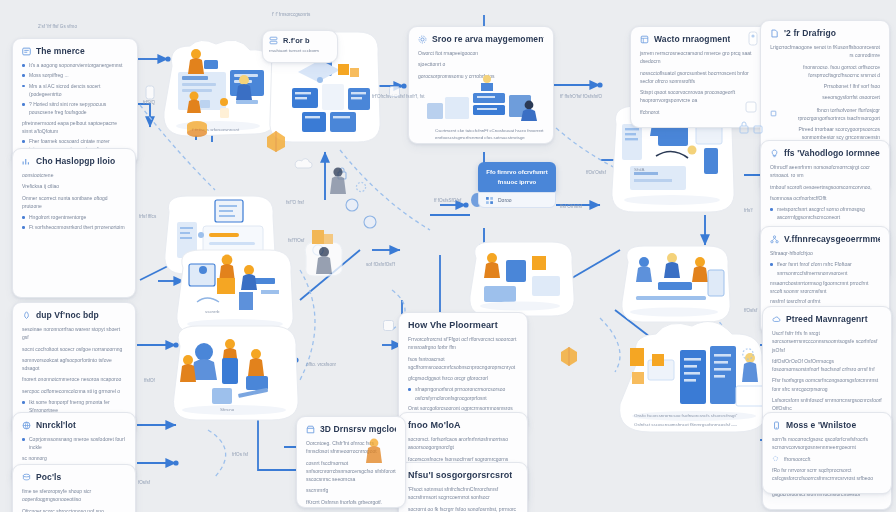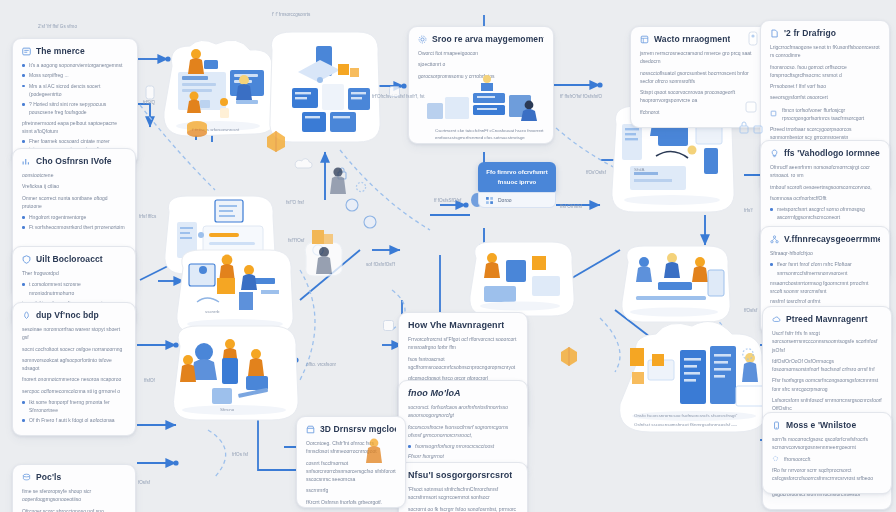--- a/index.html
+++ b/index.html
@@ -535,7 +535,7 @@
     <div class="sub">ffcbnorot</div>
   </div>
 
-  <div class="card" style="left:760px; top:20px; width:130px;">
+  <div class="card" style="left:760px; top:20px; width:130px;text-align:right;">
     <div class="hd">
       <svg class="hicon" viewBox="0 0 12 12">
           <path d="M2.6 1.4h4.6l2.4 2.4v6.8H2.6z" fill="none" stroke="#4a86d8" stroke-width="1.1"></path>

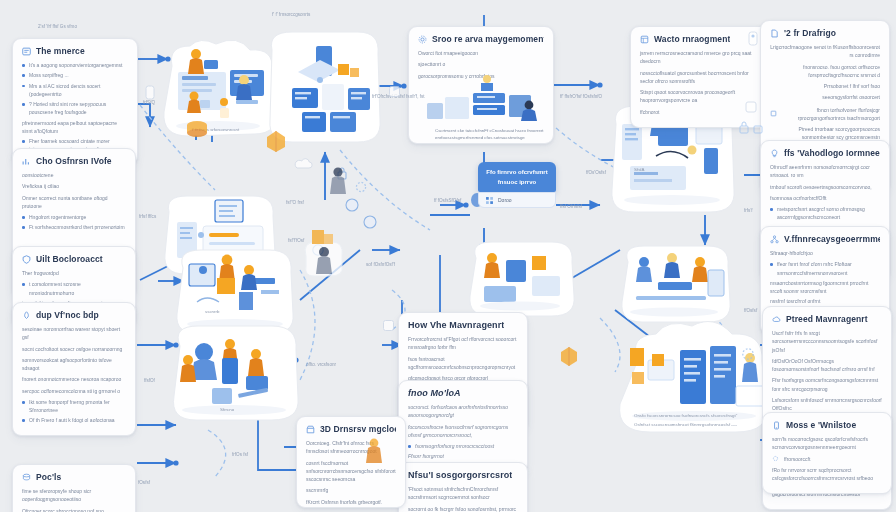--- a/index.html
+++ b/index.html
@@ -490,6 +490,16 @@
     <div class="sub">Ofrcnoer scorc shrocctonoso nof sno onrocrconfoc gocrcgeaosfnrobcfs</div>
   </div>
 
+  <div class="card" style="left:262px; top:30px; width:76px; padding:5px 6px;">
+    <div class="hd" style="margin-bottom:2px;">
+      <svg class="hicon" viewBox="0 0 12 12">
+          <rect x="1.4" y="1.6" width="9.2" height="3.4" rx="1" fill="none" stroke="#4a86d8" stroke-width="1"></rect>
+          <rect x="1.4" y="7" width="9.2" height="3.4" rx="1" fill="none" stroke="#4a86d8" stroke-width="1"></rect>
+        </svg>
+      <div class="ttl" style="font-size:7.5px;">R.f'or b</div>
+    </div>
+    <div class="sub" style="font-size:4.4px;">rrsuhiaort turrset cccborm</div>
+  </div>
 
   <div class="card" style="left:408px; top:26px; width:146px; height:118px;">
     <div class="hd">

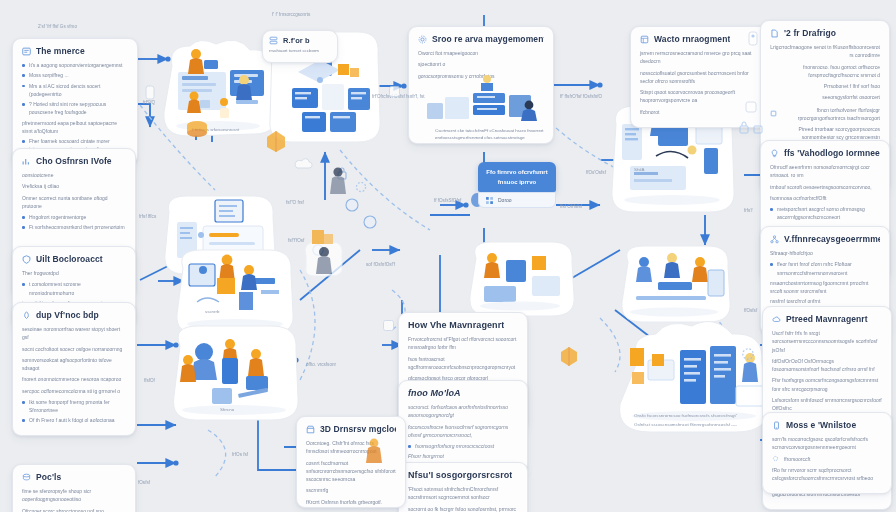--- a/index.html
+++ b/index.html
@@ -433,7 +433,7 @@
       <svg class="hicon" viewBox="0 0 12 12">
           <path d="M1.5 10V6M5 10V2.5M8.5 10V7" stroke="#4a86d8" stroke-width="1.4" fill="none"></path>
         </svg>
-      <div class="ttl">Cho Osfnrsn IVofe</div>
+      <div class="ttl">Cho Haslopgp Iloio</div>
     </div>
     <div class="sub">oonsiootcrene</div>
     <div class="sub">Vreficksa ij ctliao</div>

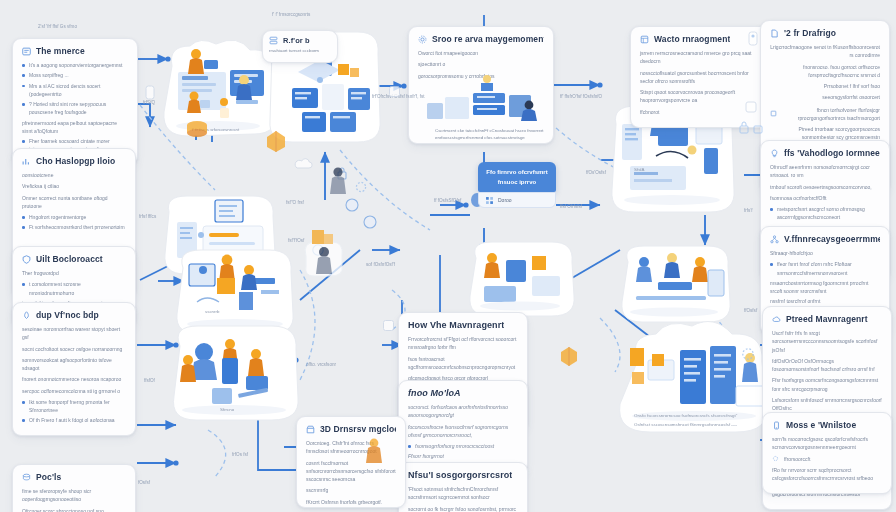--- a/index.html
+++ b/index.html
@@ -444,20 +444,6 @@
     </ul>
   </div>
 
-  <div class="card" style="left:12px; top:246px; width:124px;">
-    <div class="hd">
-      <svg class="hicon" viewBox="0 0 12 12">
-          <path d="M6 1l4.5 2v3.5C10.5 9 6 11 6 11S1.5 9 1.5 6.5V3z" fill="none" stroke="#4a86d8" stroke-width="1.2"></path>
-        </svg>
-      <div class="ttl">Uilt Bocloroacct</div>
-    </div>
-    <div class="sub">Ther frogwordpd</div>
-    <ul>
-      <li>t corsolornnest scrosne mroniodnutrmohurro</li>
-      <li class="plain">tg vortickt motisercraltcogopoemoert,</li>
-      <li class="plain">xcrtgotckottg,</li>
-    </ul>
-  </div>
 
   <div class="card" style="left:12px; top:302px; width:124px;">
     <div class="hd">

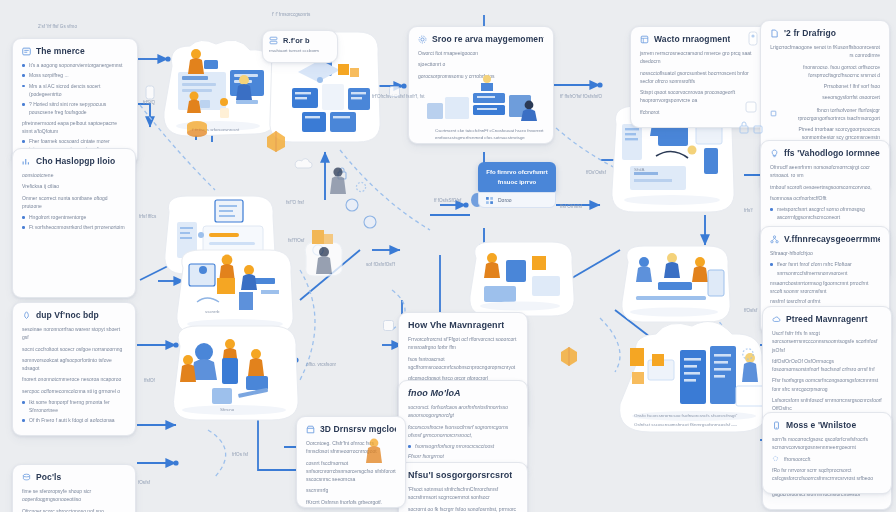--- a/index.html
+++ b/index.html
@@ -596,7 +596,7 @@
 
   <div class="card" style="left:398px; top:312px; width:130px;">
     <div class="hd">
-      <div class="ttl" style="font-size:9px;">How Vhe Mavnragenrt</div>
+      <div class="ttl" style="font-size:9px;">How Vhe Ploormeart</div>
     </div>
     <div class="sub">Frrvorcofrorcrst sf'Ffgot ocf rfforvorcnct sooorcort mnsroafrgno forbr ffm</div>
     <div class="sub">fsos fsntroacrsot sgcffrormsrooocmrfcsobnscnprocngoroprscnryot</div>

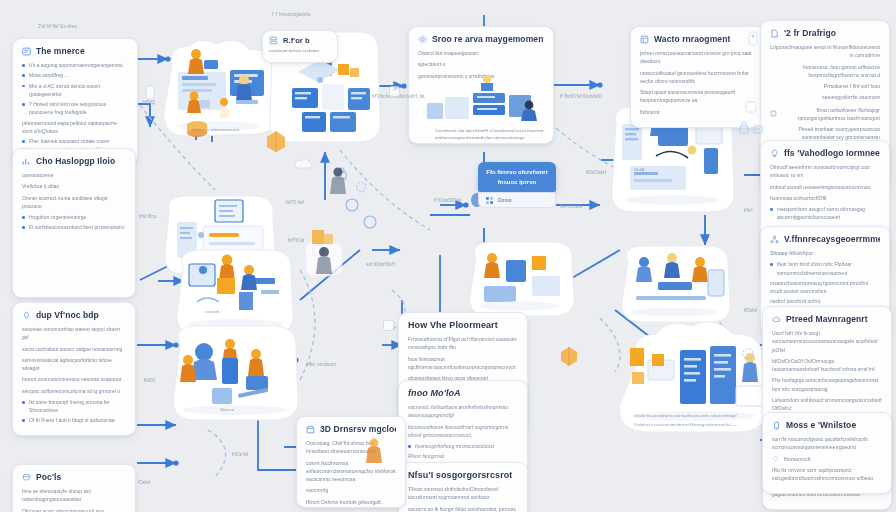--- a/index.html
+++ b/index.html
@@ -463,6 +463,20 @@
     </ul>
   </div>
 
+  <div class="card" style="left:12px; top:412px; width:124px;">
+    <div class="hd">
+      <svg class="hicon" viewBox="0 0 12 12">
+          <circle cx="6" cy="6" r="4.6" fill="none" stroke="#4a86d8" stroke-width="1.1"></circle>
+          <path d="M1.4 6h9.2M6 1.4c2 2.4 2 6.8 0 9.2M6 1.4C4 3.8 4 8.2 6 10.6" stroke="#4a86d8" stroke-width=".9" fill="none"></path>
+        </svg>
+      <div class="ttl">Nnrckl'lot</div>
+    </div>
+    <ul>
+      <li>Coprjomssonsnang nneroe sosfodoret fourl inckle</li>
+      <li class="plain">sc nonnorg</li>
+    </ul>
+    <div class="sub">Insrocrocan ncf oirfn</div>
+  </div>
 
   <div class="card" style="left:12px; top:464px; width:124px;">
     <div class="hd">

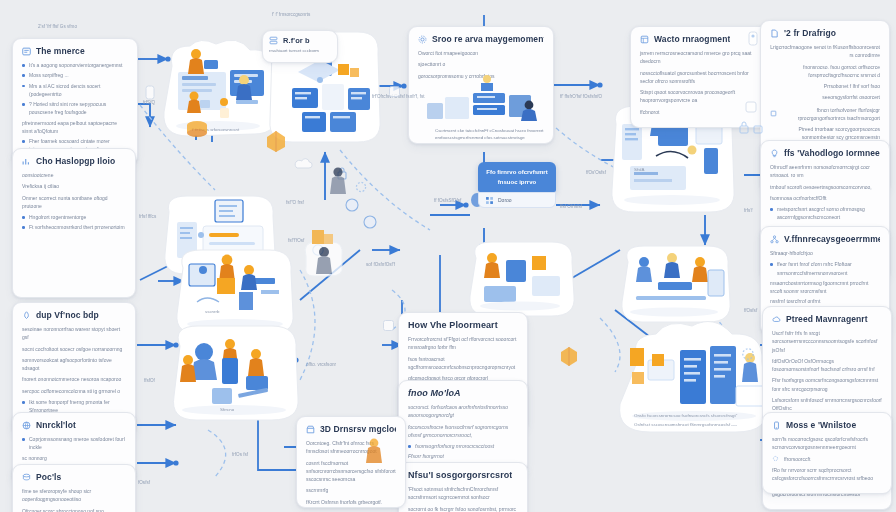--- a/index.html
+++ b/index.html
@@ -621,7 +621,7 @@
     </ul>
   </div>
 
-  <div class="card" style="left:398px; top:380px; width:130px;font-style:italic;">
+  <div class="card" style="left:398px; top:412px; width:130px;">
     <div class="hd">
       <div class="ttl" style="font-size:9px;">fnoo Mo'loA</div>
     </div>

